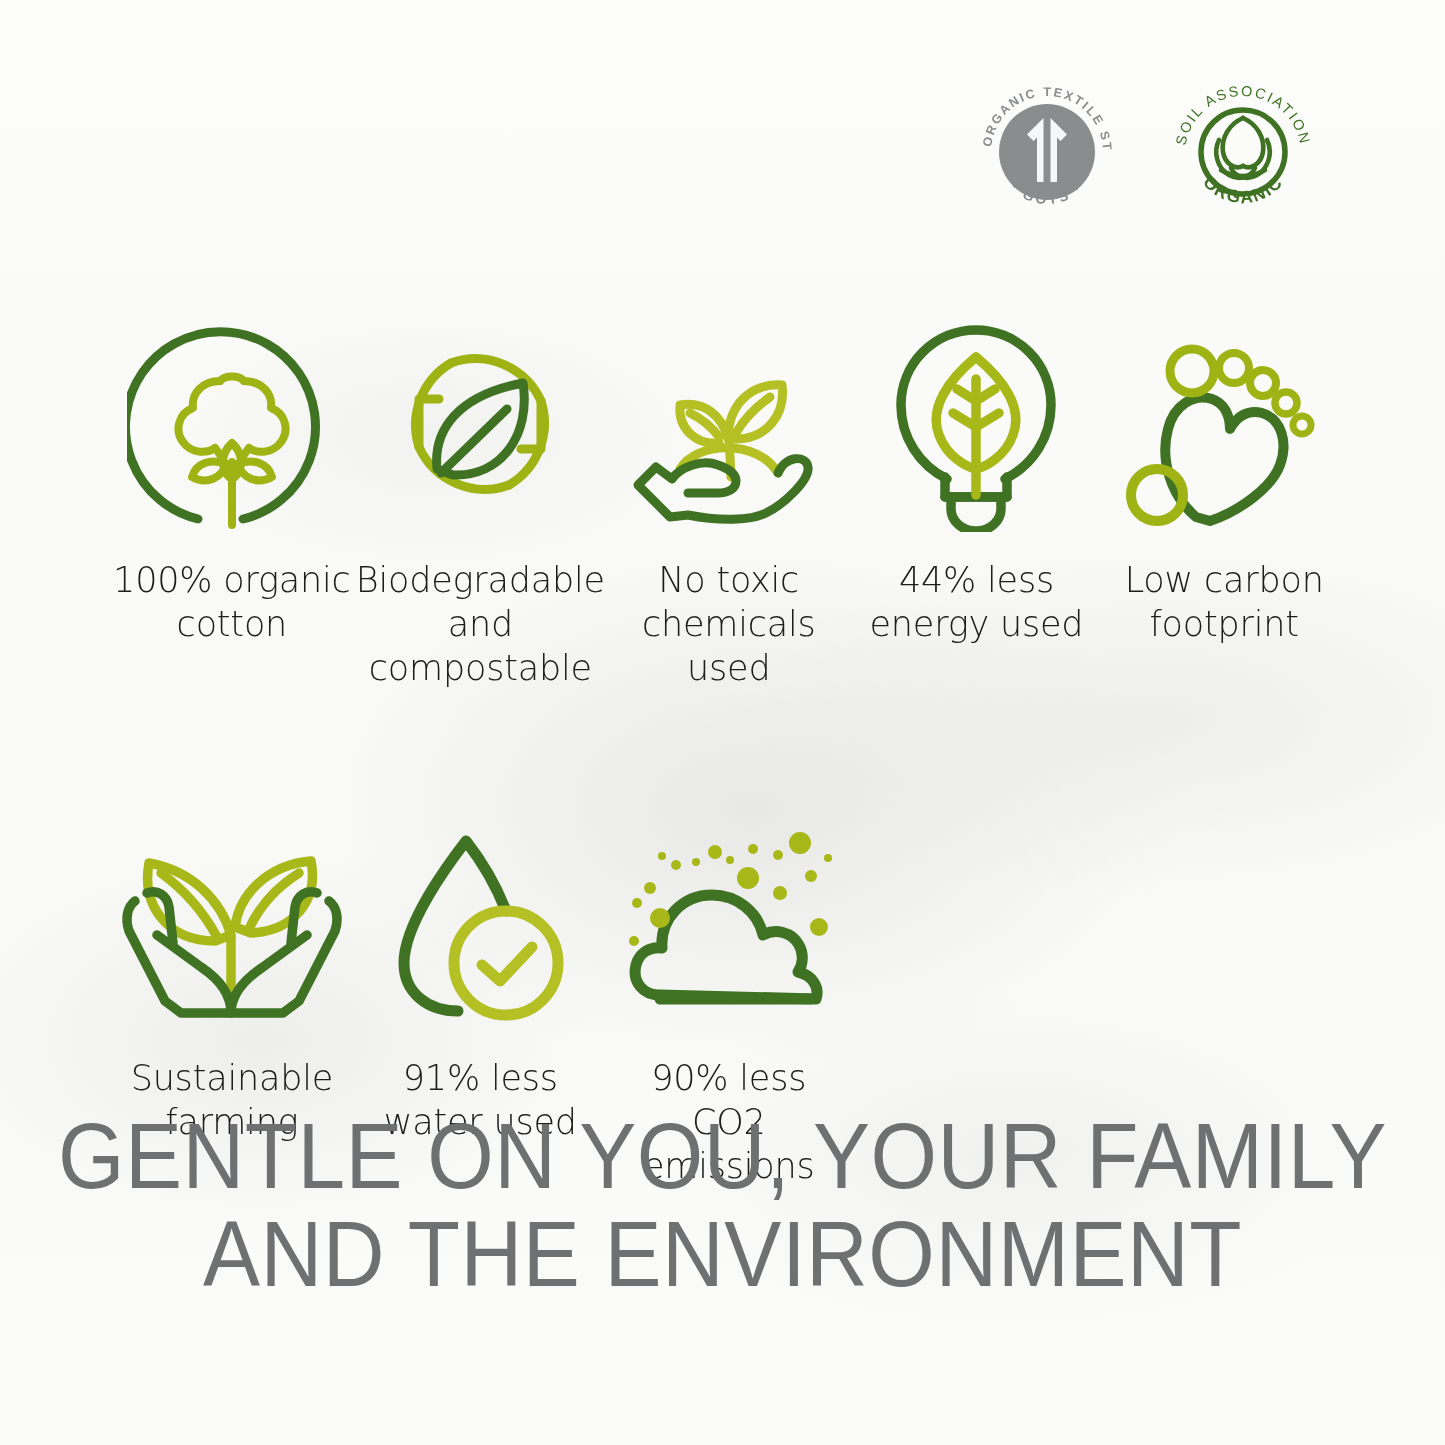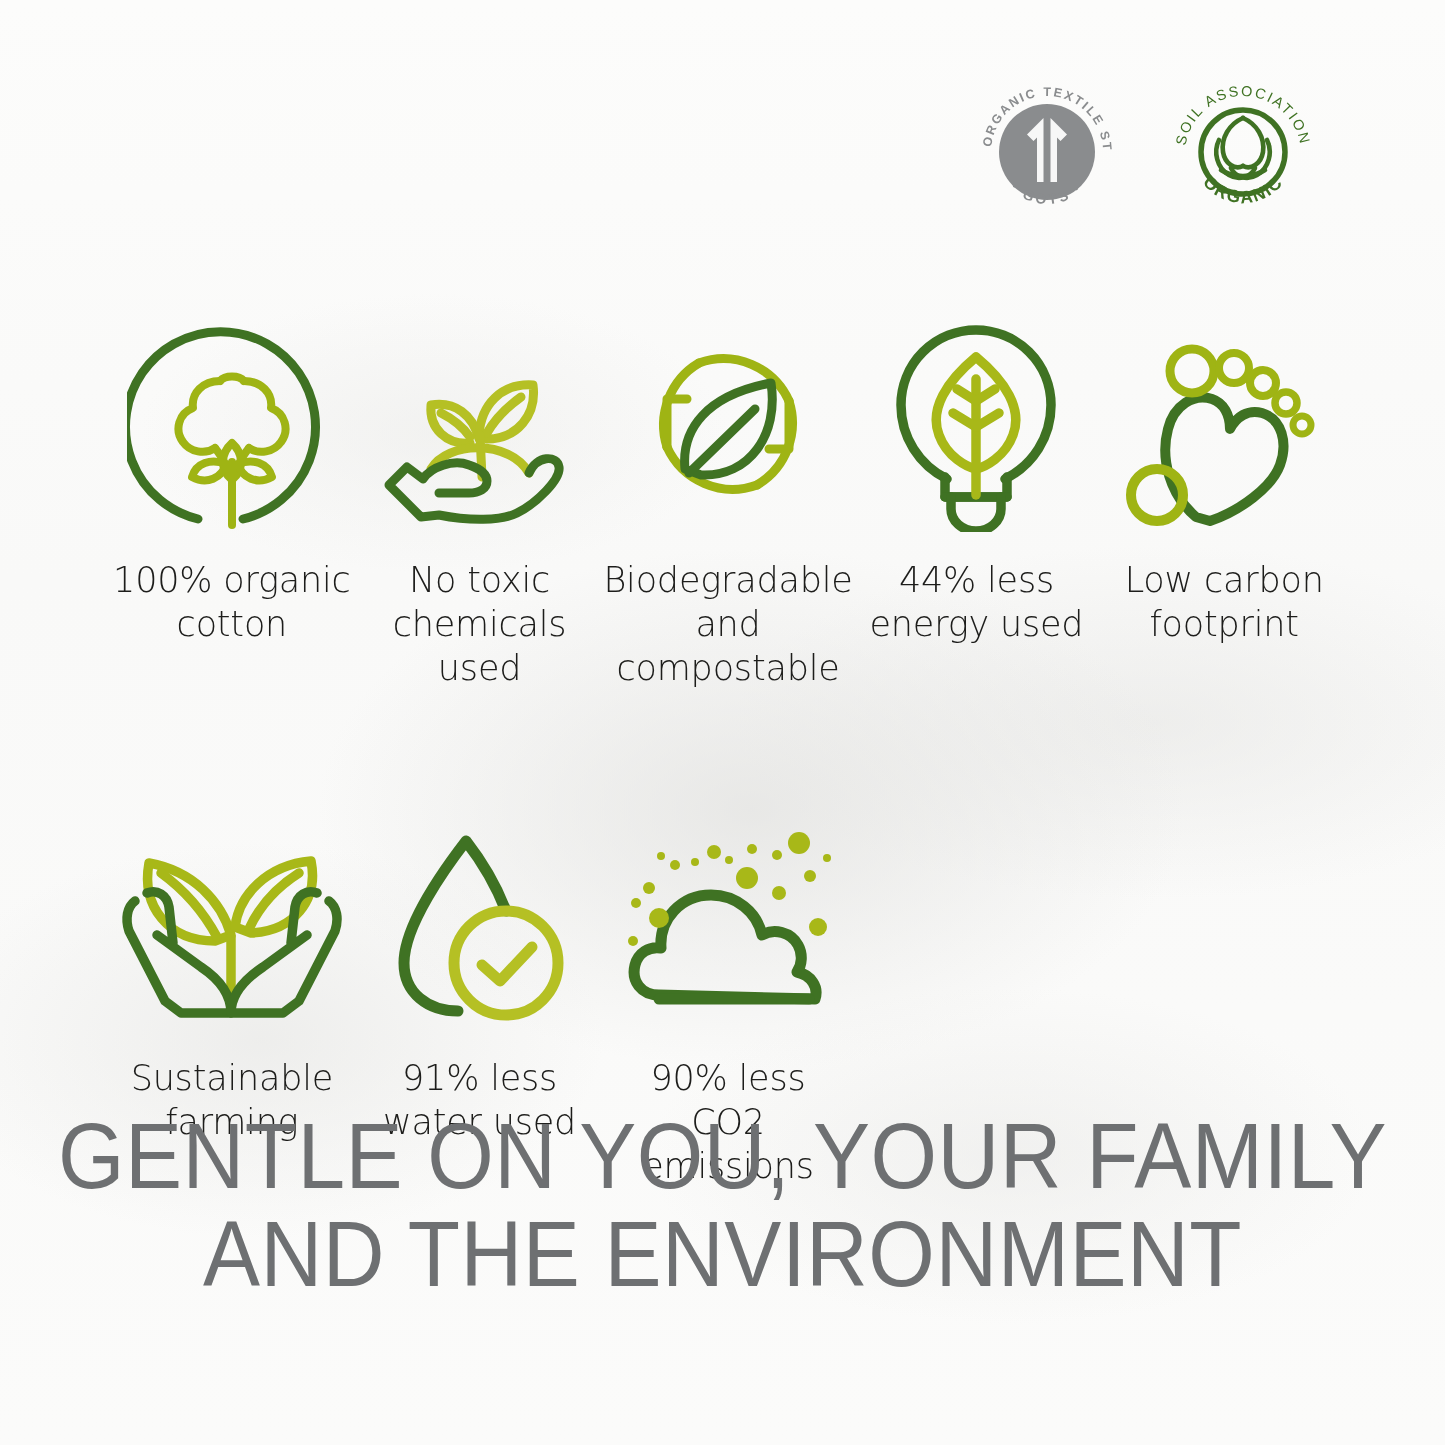--- a/index.html
+++ b/index.html
@@ -165,6 +165,28 @@
 
     <div class="cell">
       <div class="icon-box">
+        <svg width="210" height="215" viewBox="0 0 210 215">
+          <g fill="none" stroke-linecap="round" stroke-linejoin="round" stroke-width="9">
+
+            <path d="M 44,130 A 72,72 0 0 1 76,46" stroke="#9fb414"></path>
+            <path d="M 76,46 A 72,72 0 0 1 166,84" stroke="#9fb414"></path>
+            <path d="M 166,84 A 72,72 0 0 1 134,168" stroke="#9fb414"></path>
+            <path d="M 134,168 A 72,72 0 0 1 44,130" stroke="#9fb414"></path>
+
+            <path d="M 44,130 L 44,82 M 44,82 L 64,82" stroke="#9fb414"></path>
+            <path d="M 166,84 L 166,132 M 166,132 L 146,132" stroke="#9fb414"></path>
+
+            <path d="M 62,152 C 58,112 84,78 148,66 C 156,118 126,160 78,158 Z" stroke="#3f7223"></path>
+            <path d="M 66,156 L 132,92" stroke="#3f7223"></path>
+          </g>
+        </svg>
+      </div>
+      <div class="cell-label">Biodegradable and
+compostable</div>
+    </div>
+
+    <div class="cell">
+      <div class="icon-box">
         <svg width="222" height="215" viewBox="0 0 222 215">
           <g fill="none" stroke-linecap="round" stroke-linejoin="round" stroke-width="9">
 
@@ -186,28 +208,6 @@
       </div>
       <div class="cell-label">No toxic
 chemicals used</div>
-    </div>
-
-    <div class="cell">
-      <div class="icon-box">
-        <svg width="210" height="215" viewBox="0 0 210 215">
-          <g fill="none" stroke-linecap="round" stroke-linejoin="round" stroke-width="9">
-
-            <path d="M 44,130 A 72,72 0 0 1 76,46" stroke="#9fb414"></path>
-            <path d="M 76,46 A 72,72 0 0 1 166,84" stroke="#9fb414"></path>
-            <path d="M 166,84 A 72,72 0 0 1 134,168" stroke="#9fb414"></path>
-            <path d="M 134,168 A 72,72 0 0 1 44,130" stroke="#9fb414"></path>
-
-            <path d="M 44,130 L 44,82 M 44,82 L 64,82" stroke="#9fb414"></path>
-            <path d="M 166,84 L 166,132 M 166,132 L 146,132" stroke="#9fb414"></path>
-
-            <path d="M 62,152 C 58,112 84,78 148,66 C 156,118 126,160 78,158 Z" stroke="#3f7223"></path>
-            <path d="M 66,156 L 132,92" stroke="#3f7223"></path>
-          </g>
-        </svg>
-      </div>
-      <div class="cell-label">Biodegradable and
-compostable</div>
     </div>
 
     <div class="cell">

